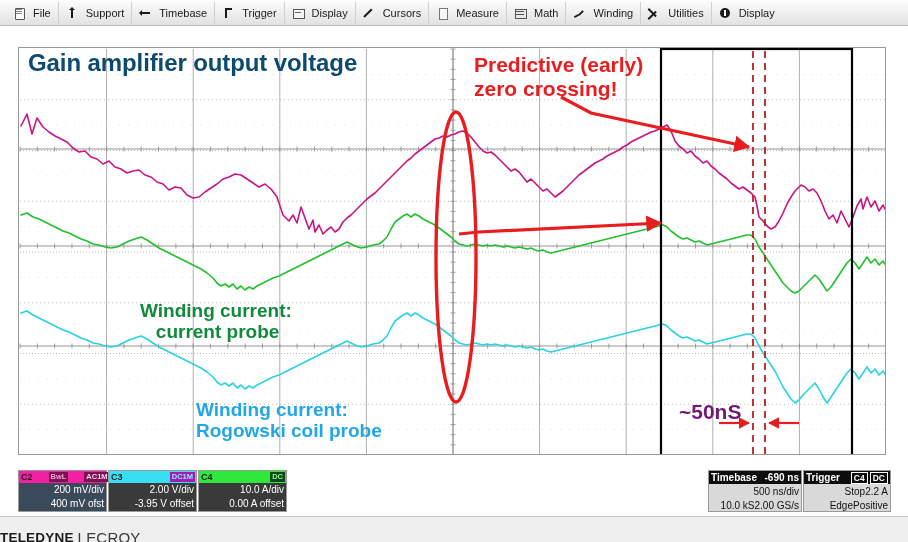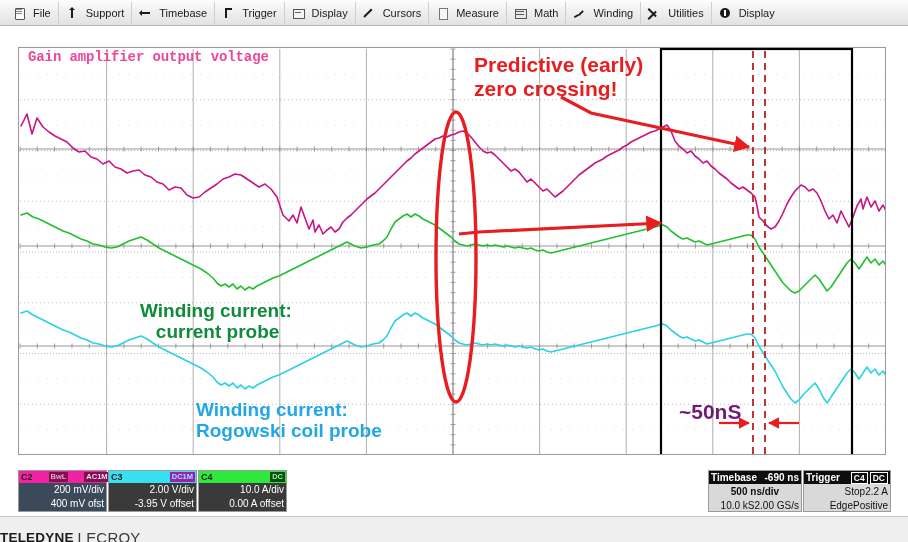--- a/index.html
+++ b/index.html
@@ -59,7 +59,7 @@
 
   
   .anno { position: absolute; font-weight: bold; white-space: pre; line-height: 1.12; }
-  #anno-gain   { left: 28px;  top: 50px;  font-size: 14px; color: #ec4899; letter-spacing: -0.1px; font-family: Liberation Mono, monospace; }
+  #anno-gain   { left: 28px;  top: 50px;  font-size: 24px; color: #0c4a6e; letter-spacing: -0.1px; }
   #anno-pred   { left: 474px; top: 53px;  font-size: 21px; color: #e81d20; }
   #anno-green  { left: 140px; top: 300px; font-size: 19px; color: #108b3c; }
   #anno-cyan   { left: 196px; top: 399px; font-size: 19px; color: #21a7e8; }

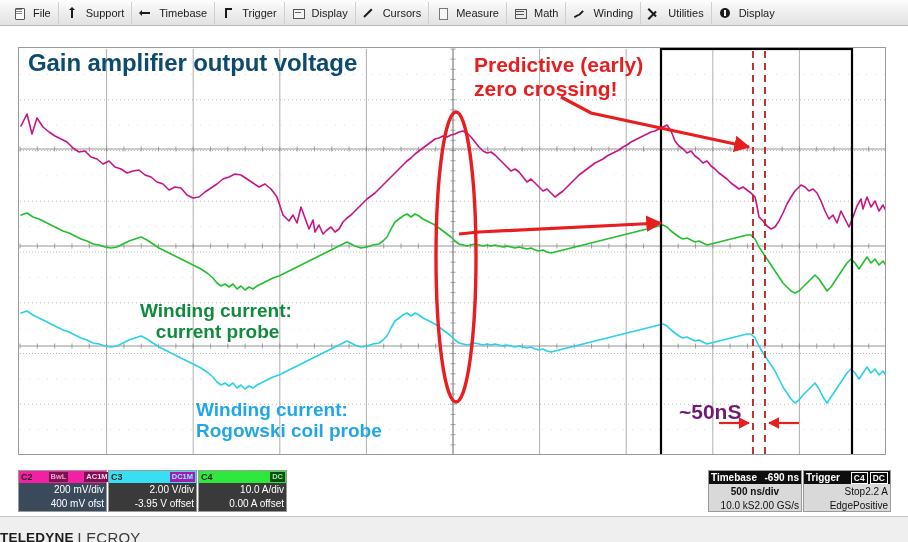--- a/index.html
+++ b/index.html
@@ -96,7 +96,7 @@
     height: 14px; display: flex; align-items: center; justify-content: flex-end;
     padding: 0 2px; font-size: 10px; color: #101010;
   }
-  .strow.single { justify-content: center; font-weight: bold; }
+  .strow.single { justify-content: flex-end; }
   .trigbadge { border: 1px solid #fff; color: #fff; font-size: 8.5px; padding: 0 2px; margin-left: 2px; line-height: 10px; }
 
   .timestamp {

